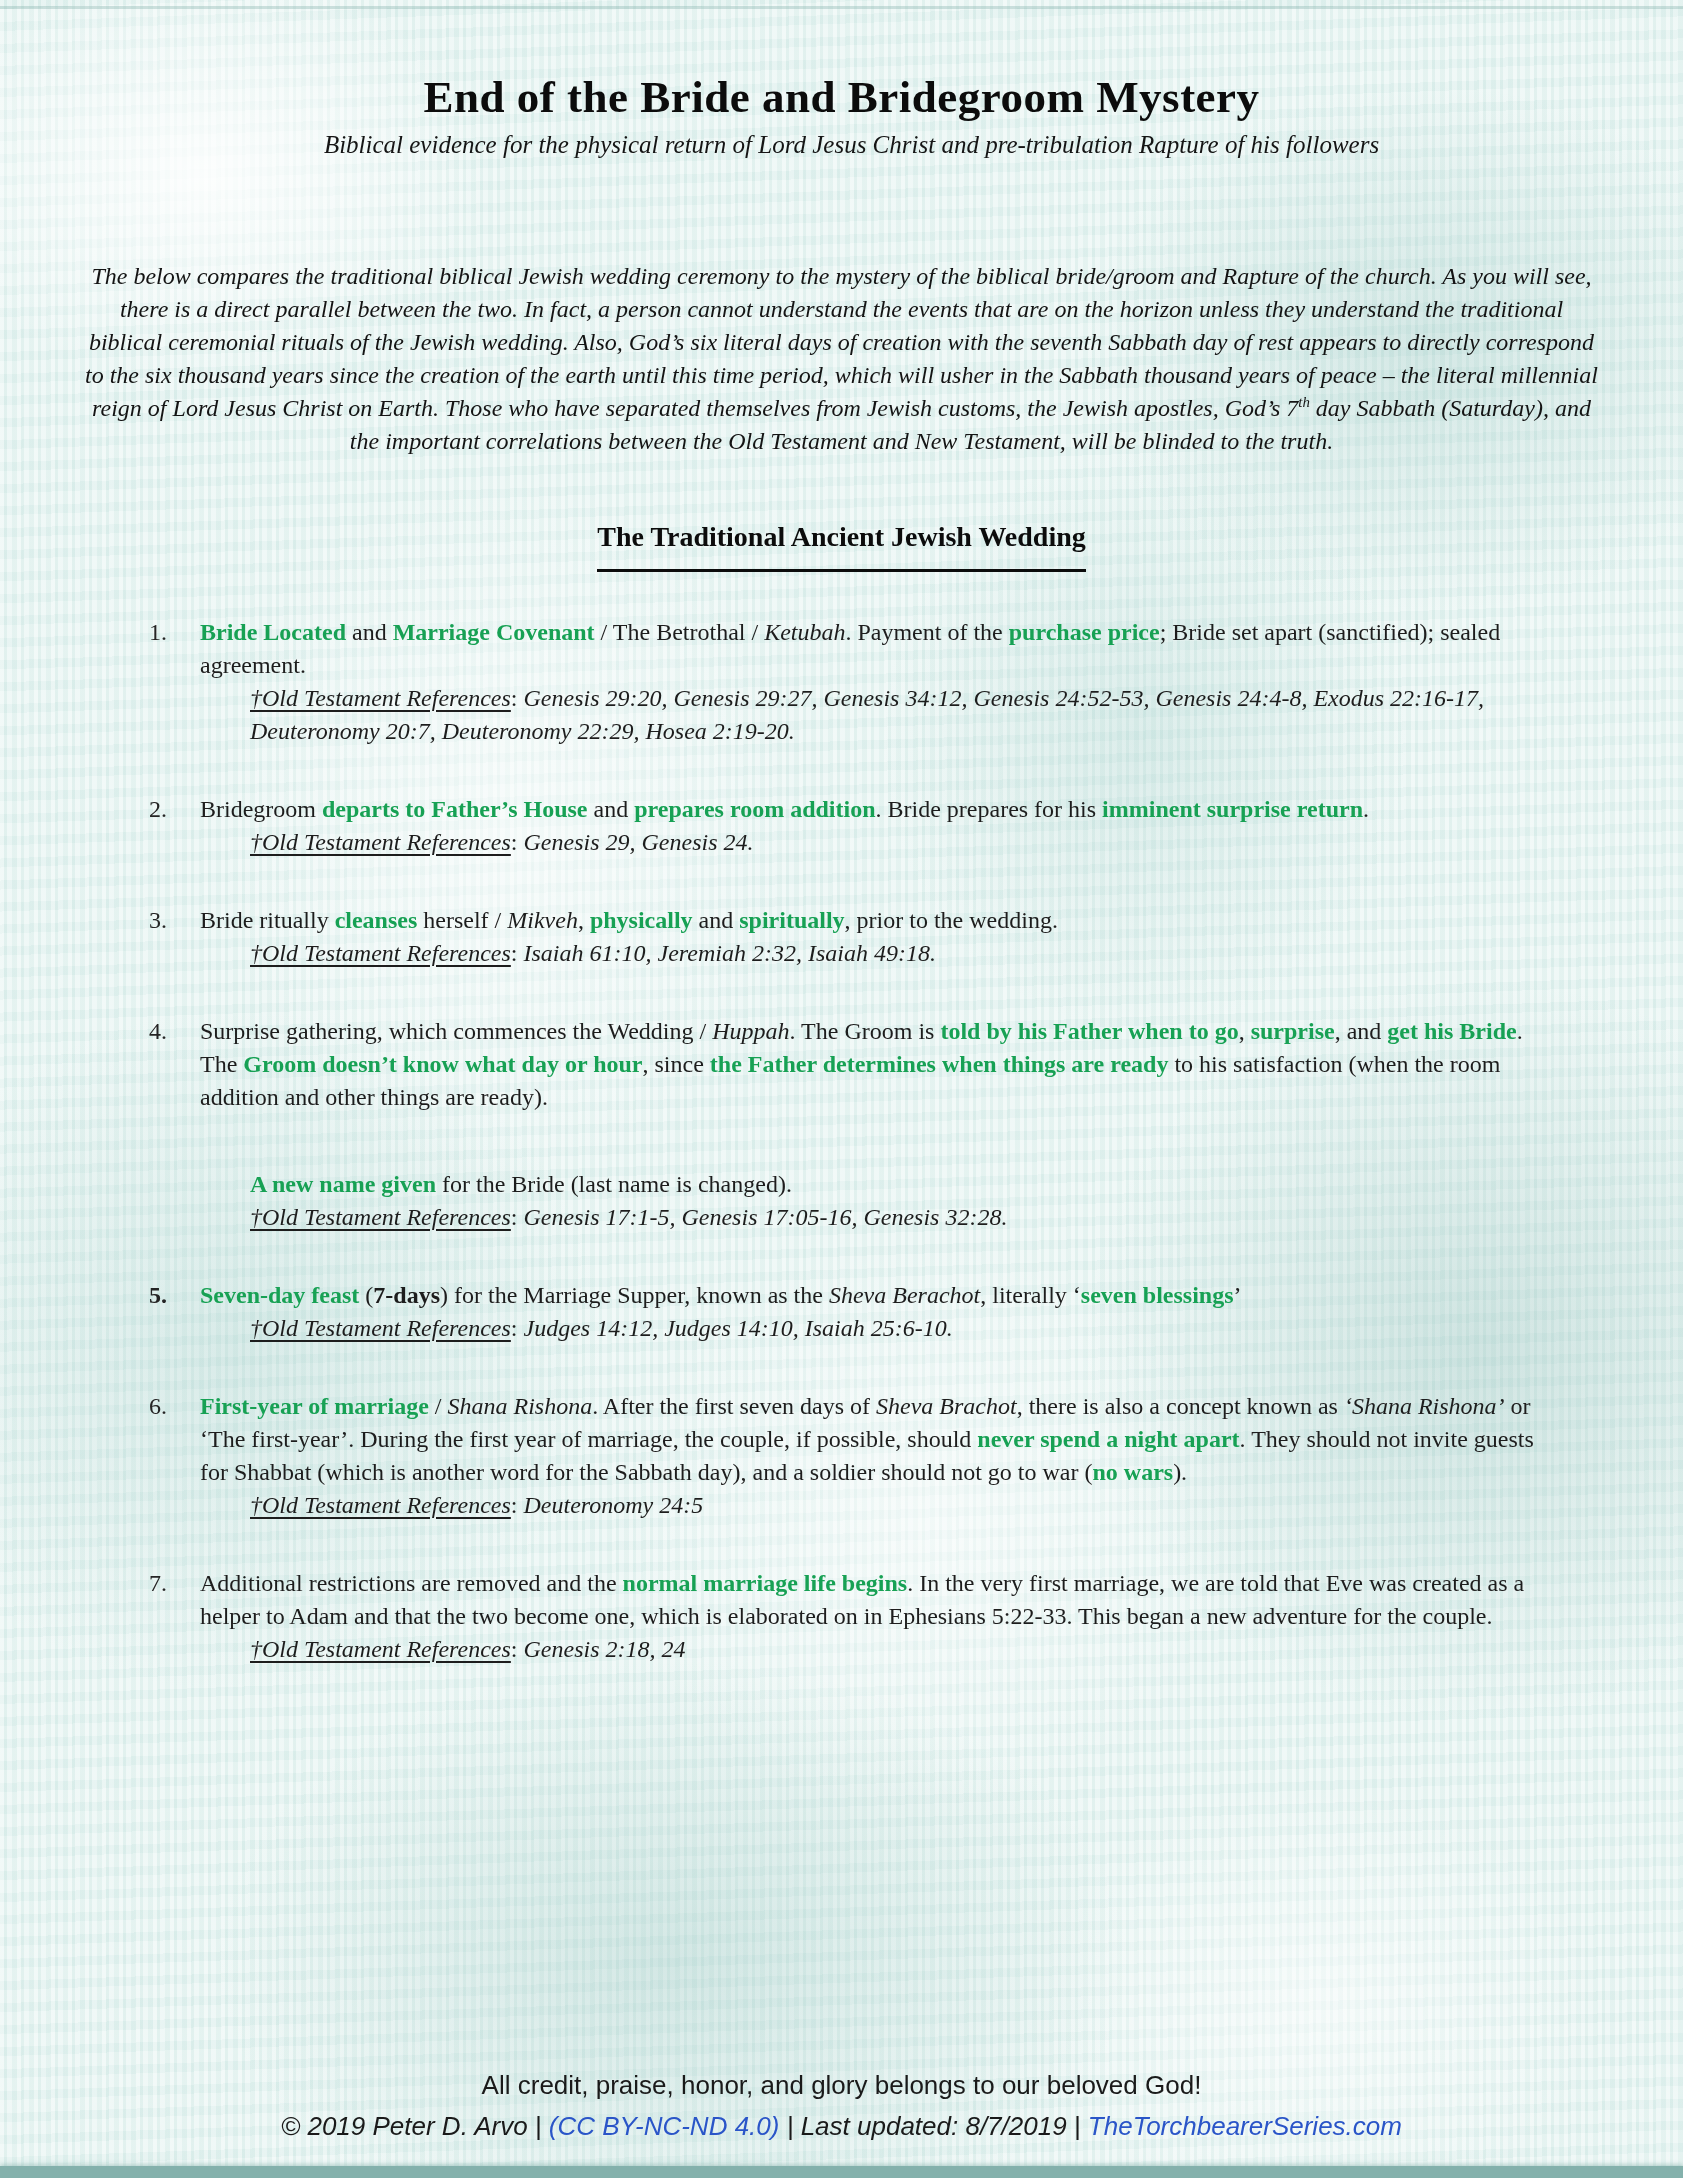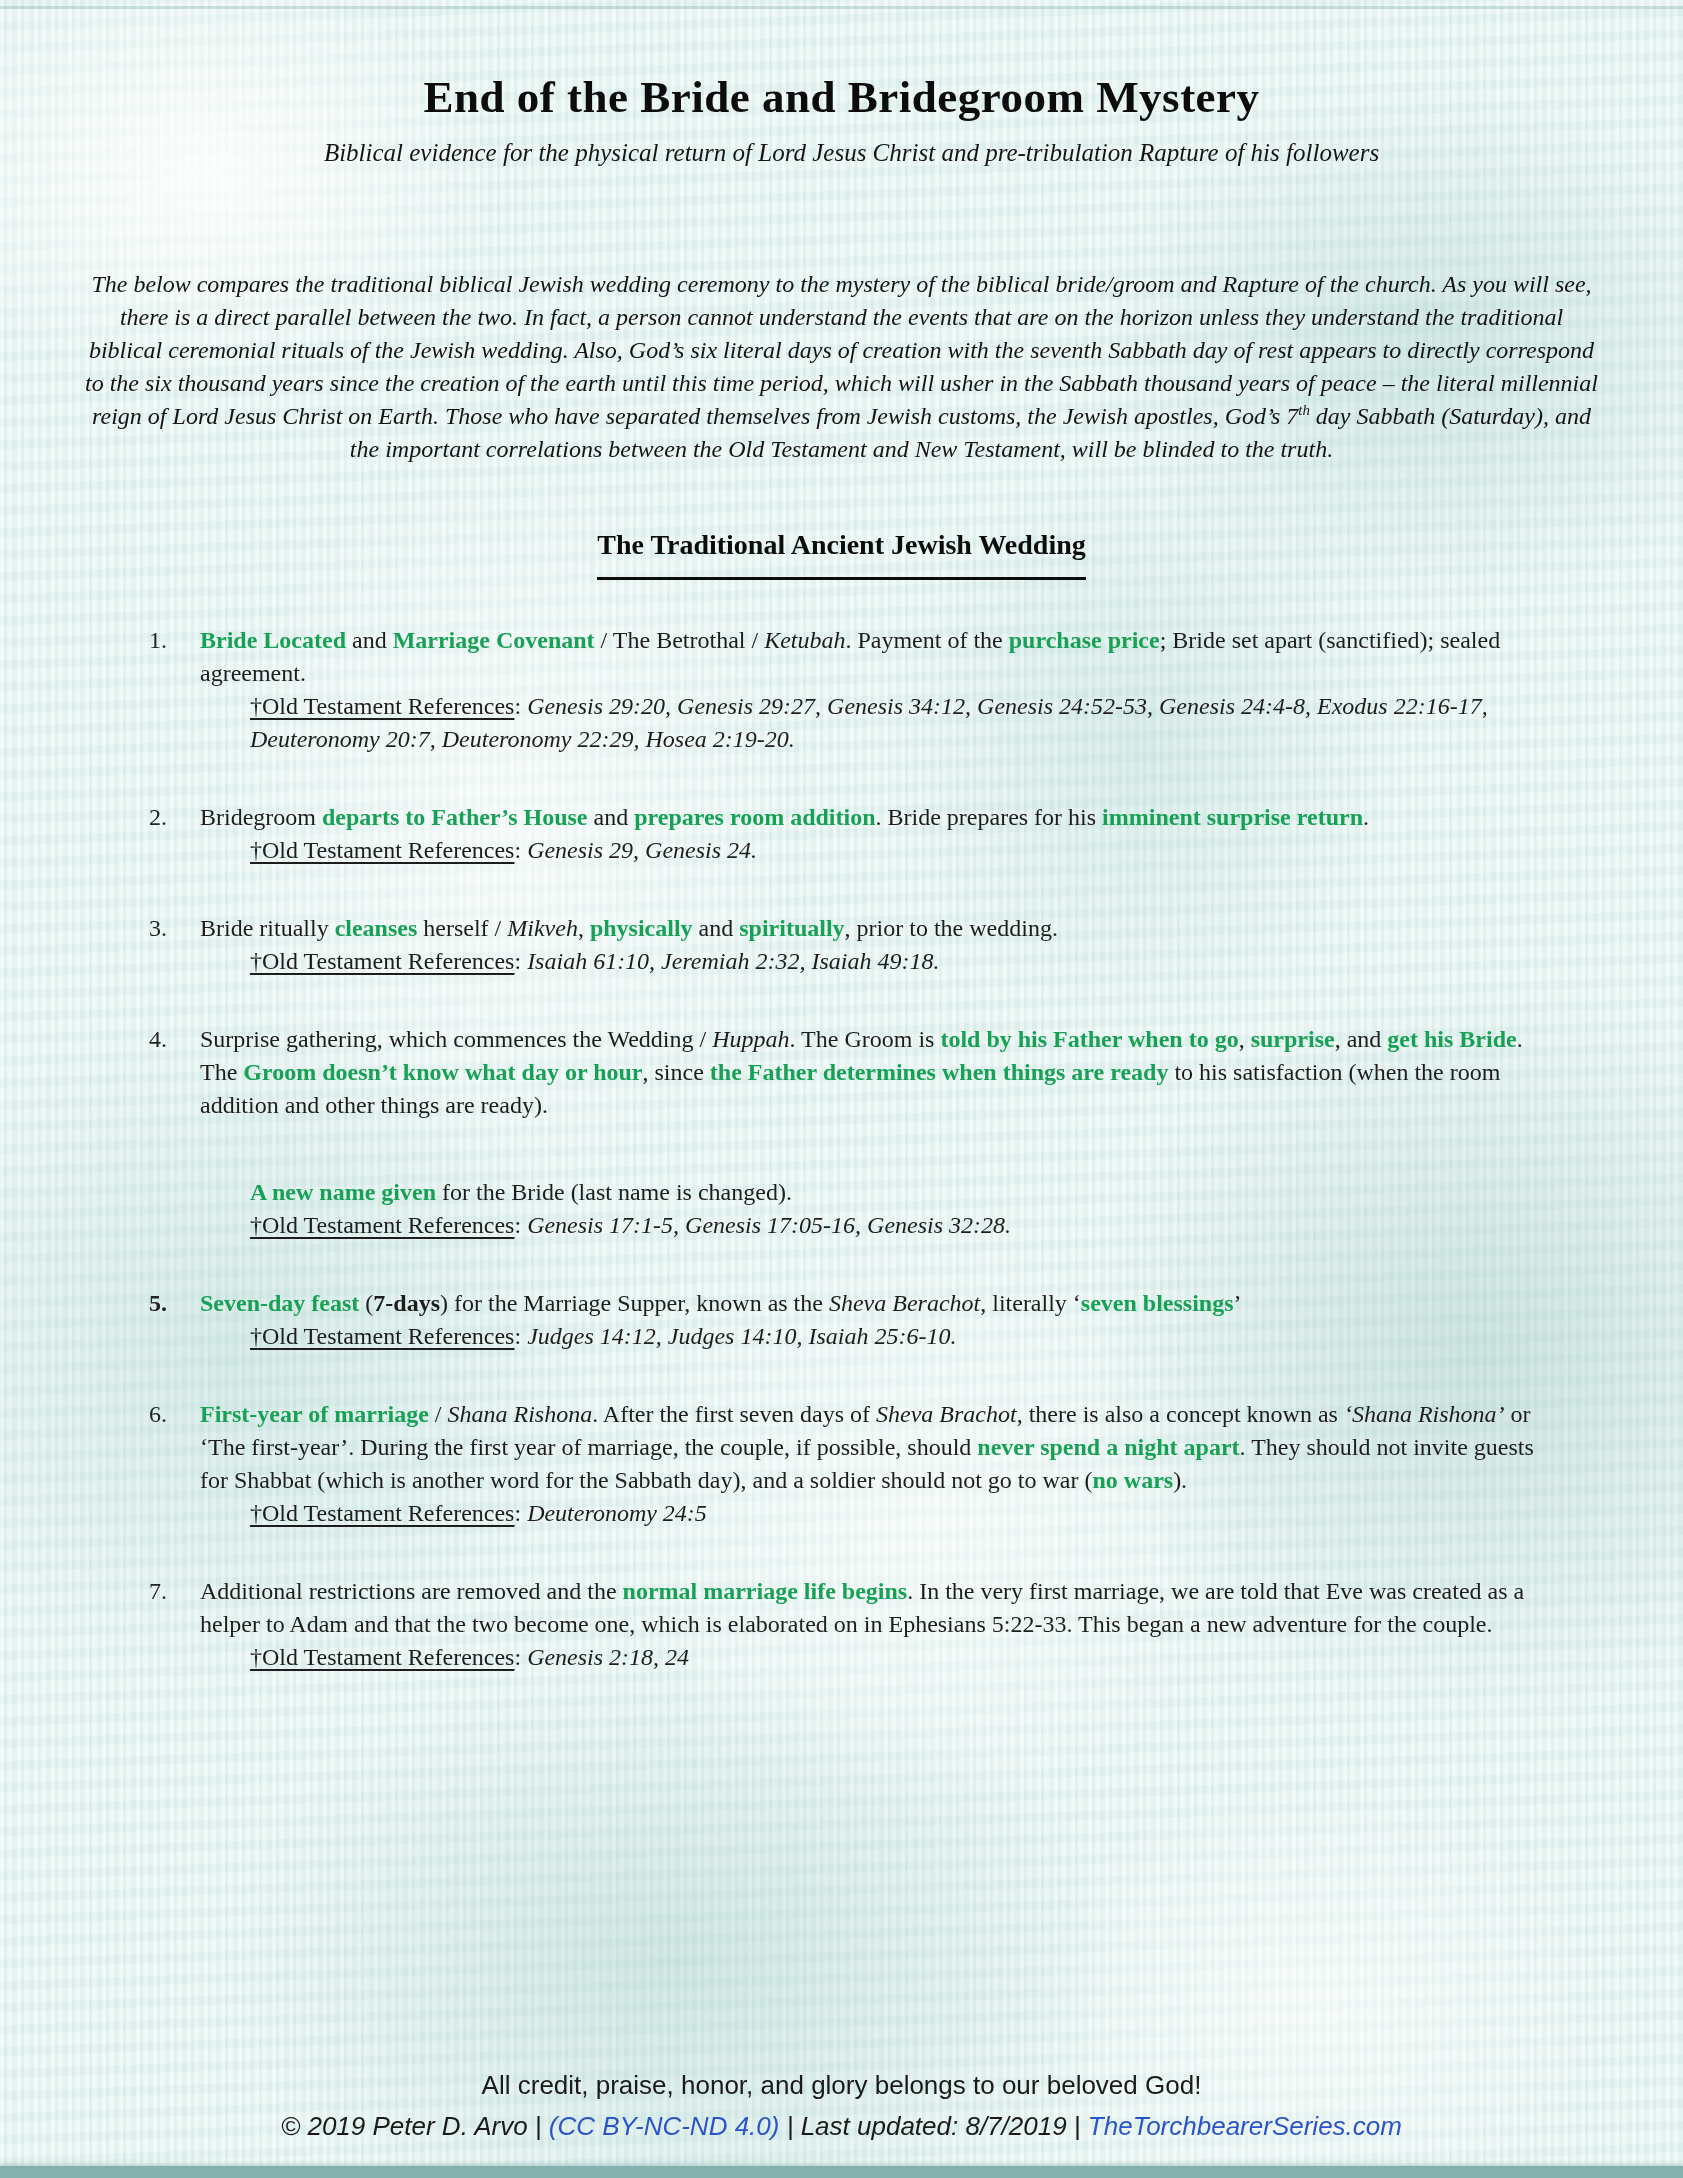--- a/index.html
+++ b/index.html
@@ -35,7 +35,7 @@
     text-align:center;font-weight:bold;font-size:45px;letter-spacing:0.5px;color:#0c0c0c;
   }
   .subtitle{
-    text-align:center;font-style:italic;font-size:25px;margin-top:16px;color:#151515;padding-left:20px;
+    text-align:center;font-style:italic;font-size:25px;margin-top:8px;color:#151515;padding-left:20px;
   }
   .intro{
     margin:101px 81px 0 81px;

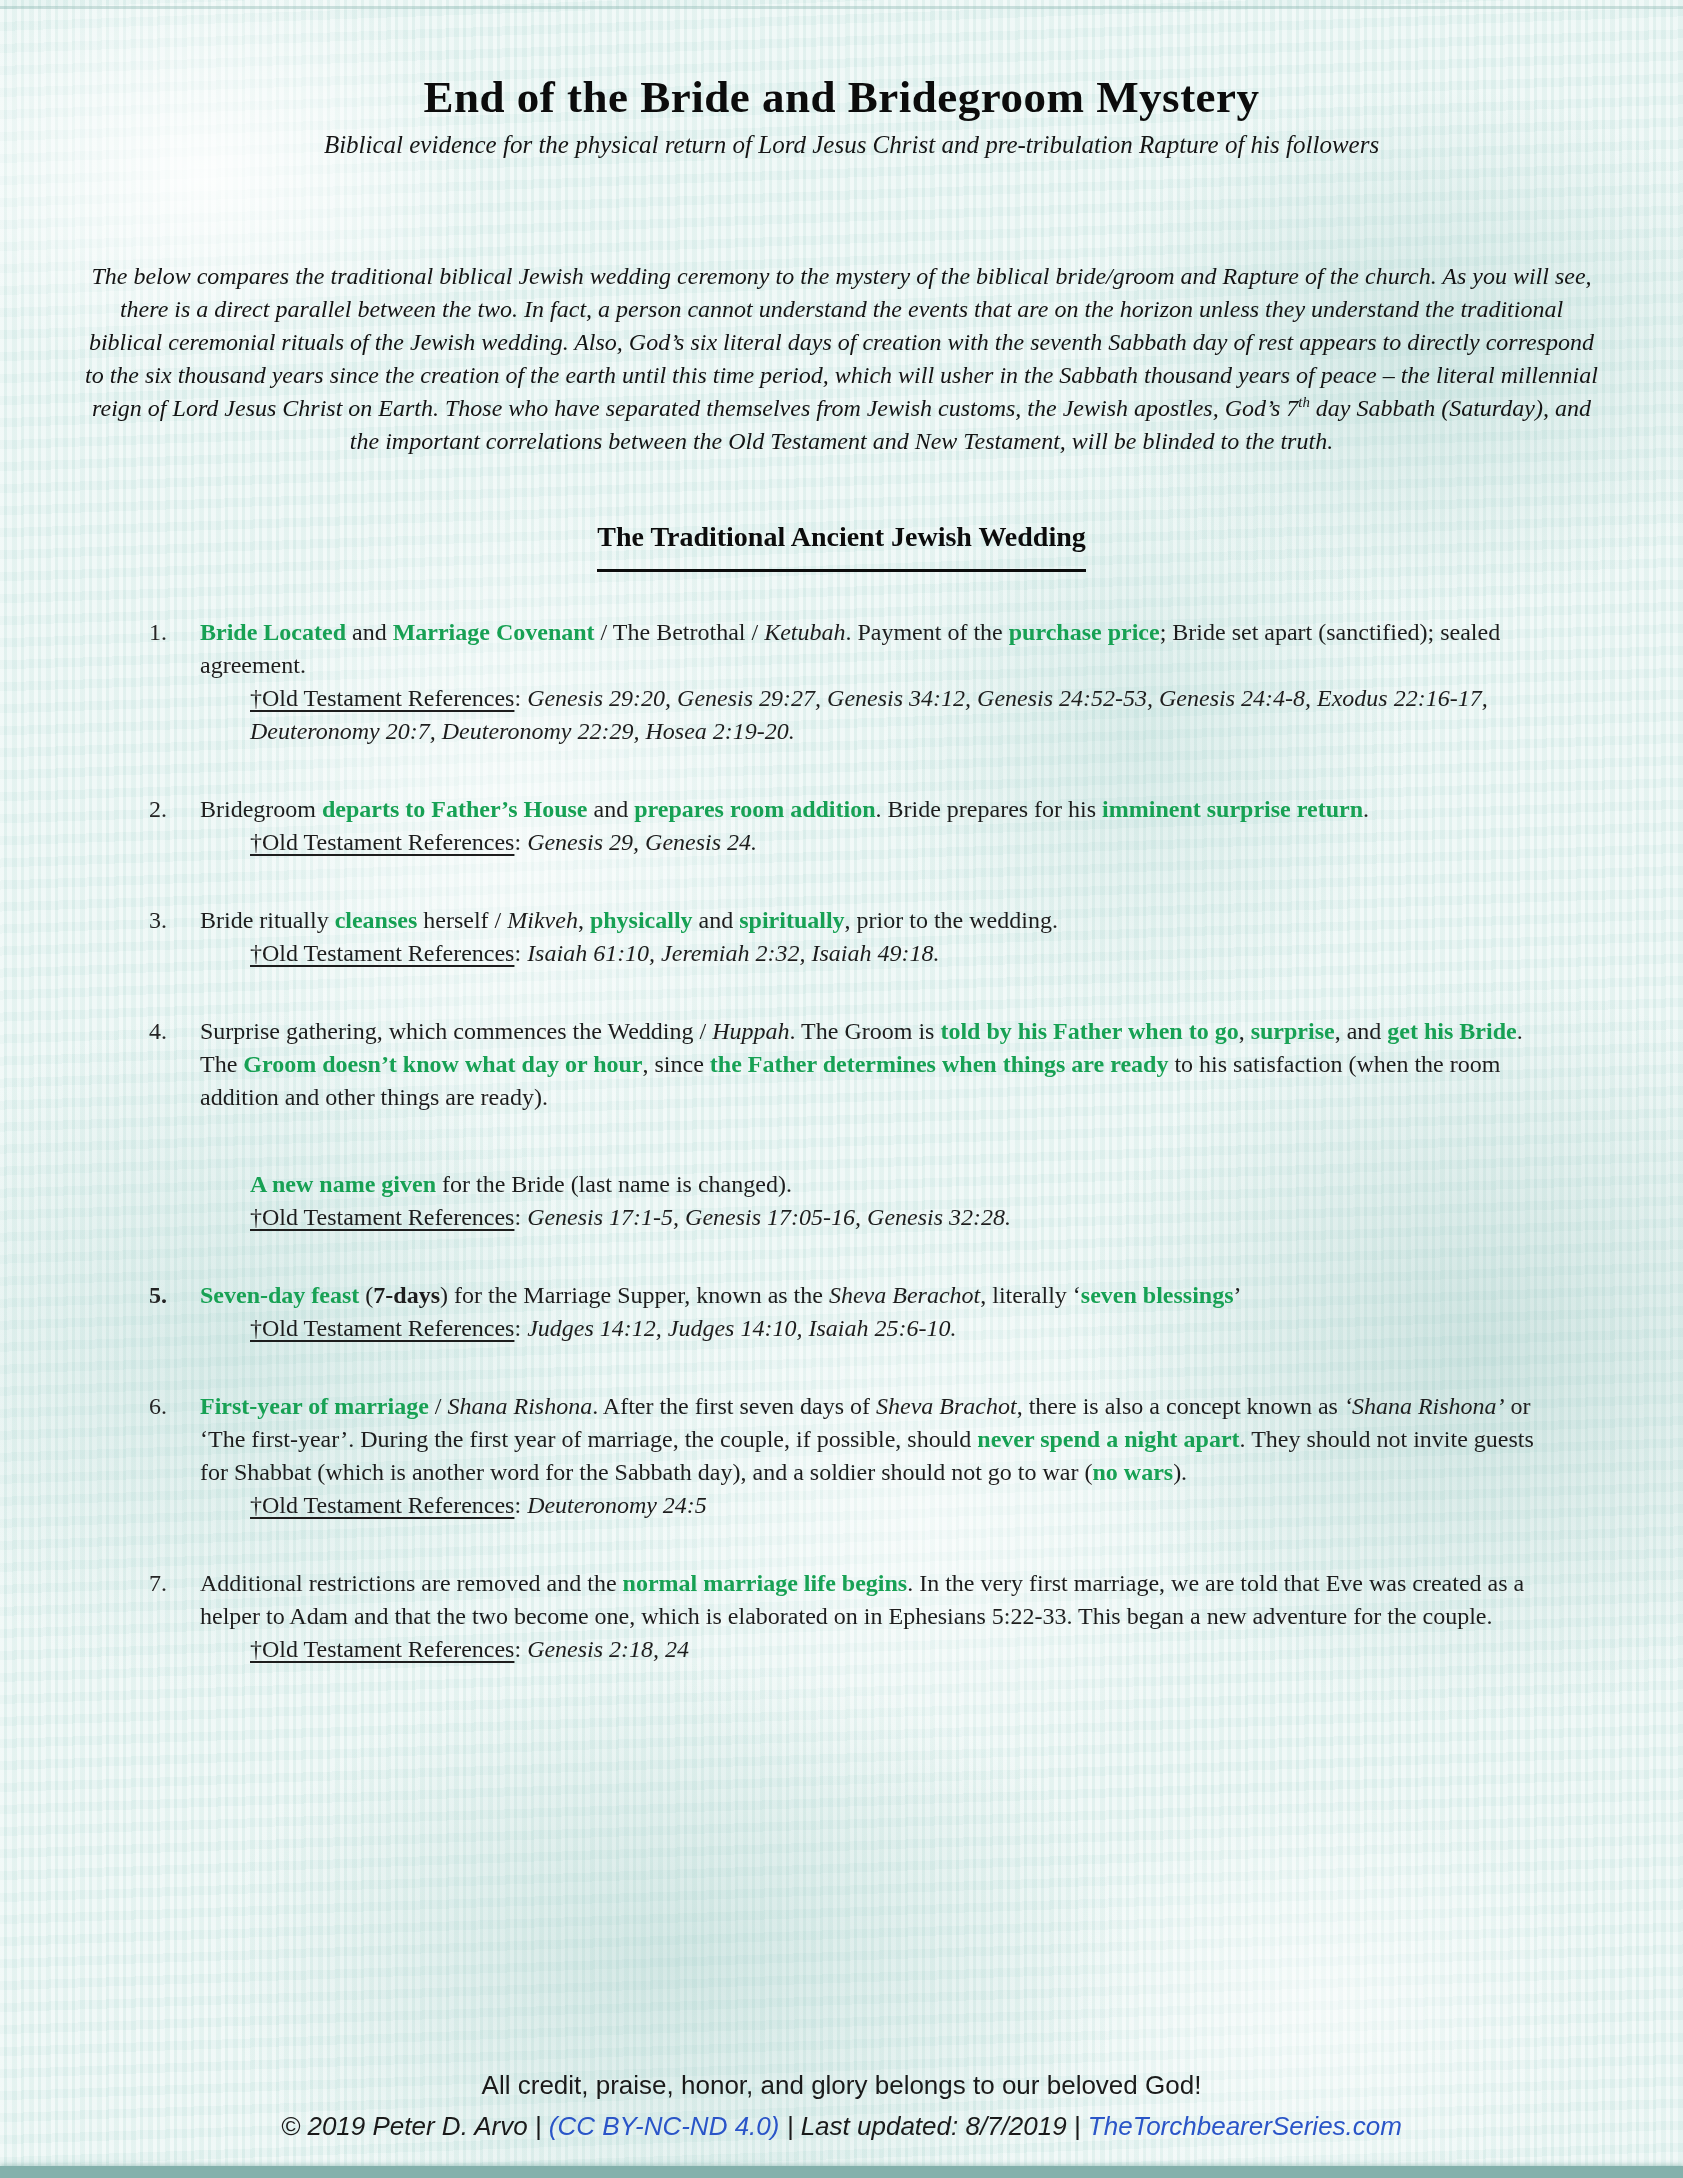--- a/index.html
+++ b/index.html
@@ -59,7 +59,7 @@
   .r-b{font-weight:bold;}
   .r-g{font-weight:bold;color:var(--green);}
   .r-i{font-style:italic;}
-  .r-u{text-decoration:underline;text-decoration-thickness:2px;text-underline-offset:4px;}
+  .r-u{text-decoration:underline;text-decoration-thickness:2px;text-underline-offset:4px;font-style:italic;}
   .r-sup{vertical-align:super;font-size:.62em;line-height:0;}
   .r-l{color:var(--link);cursor:pointer;}
   .footer{

